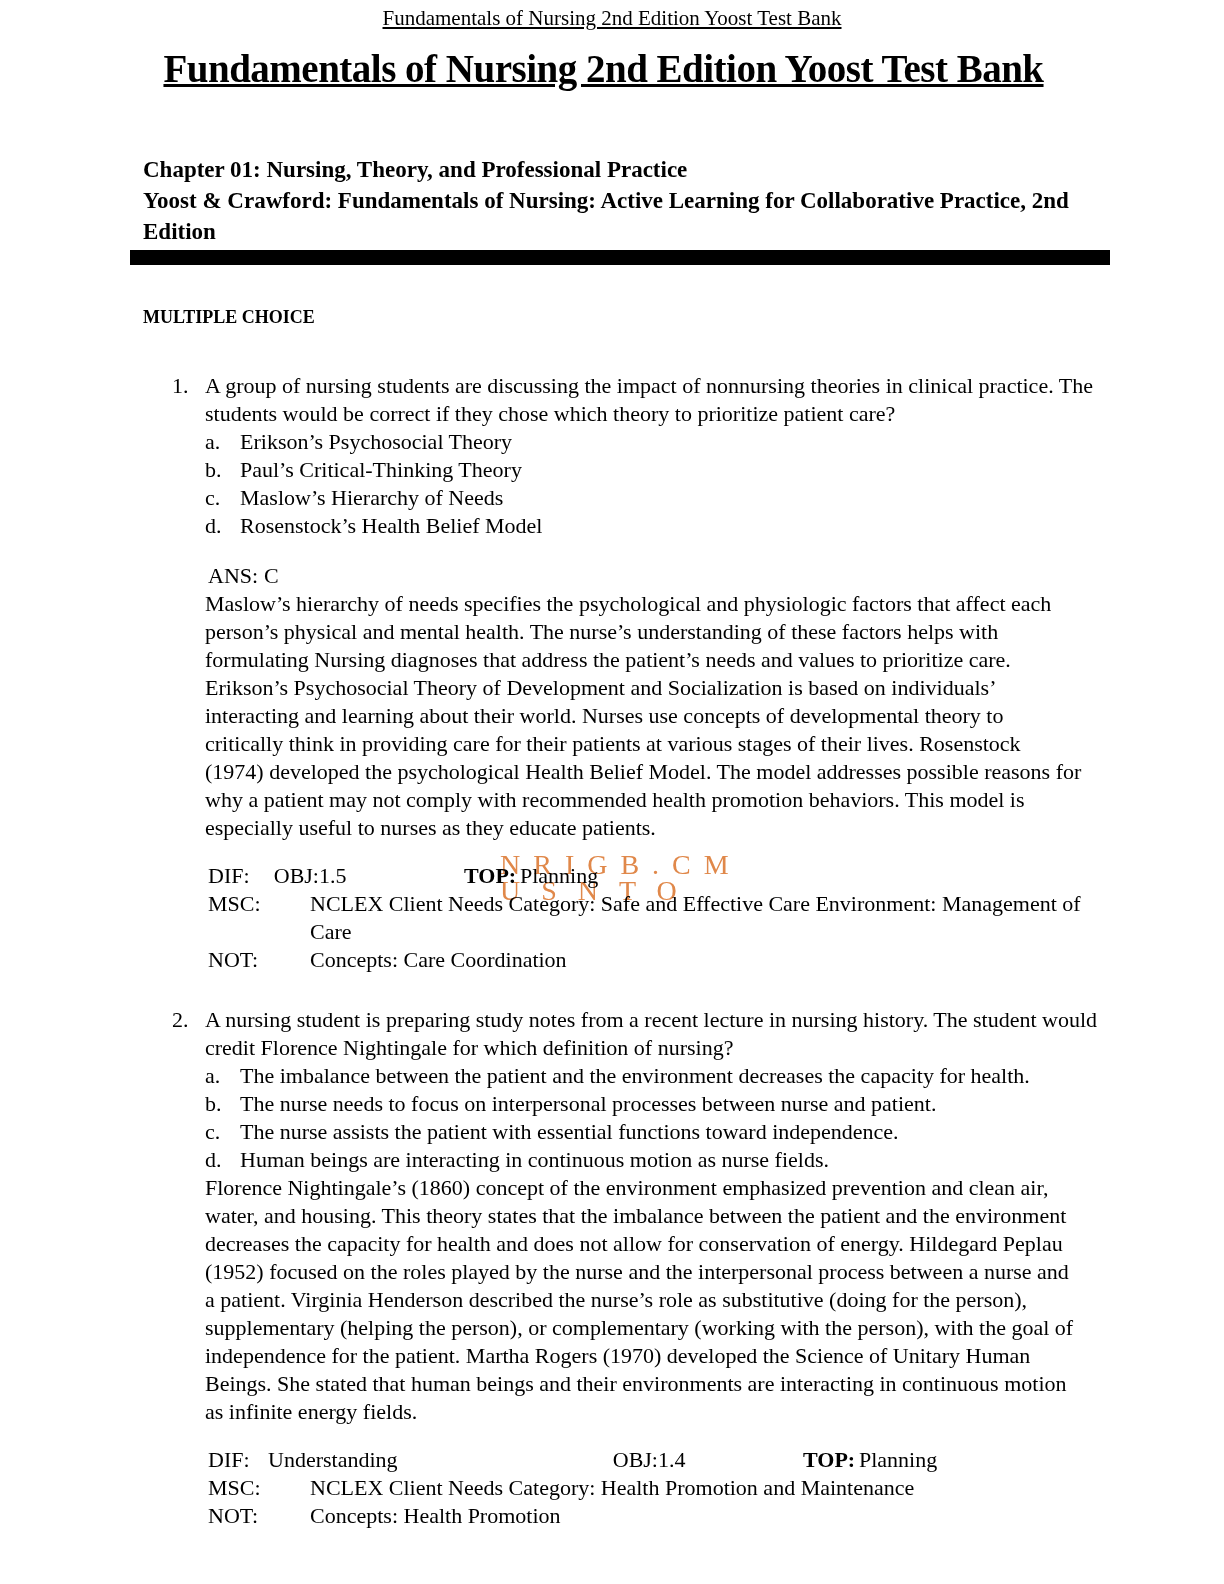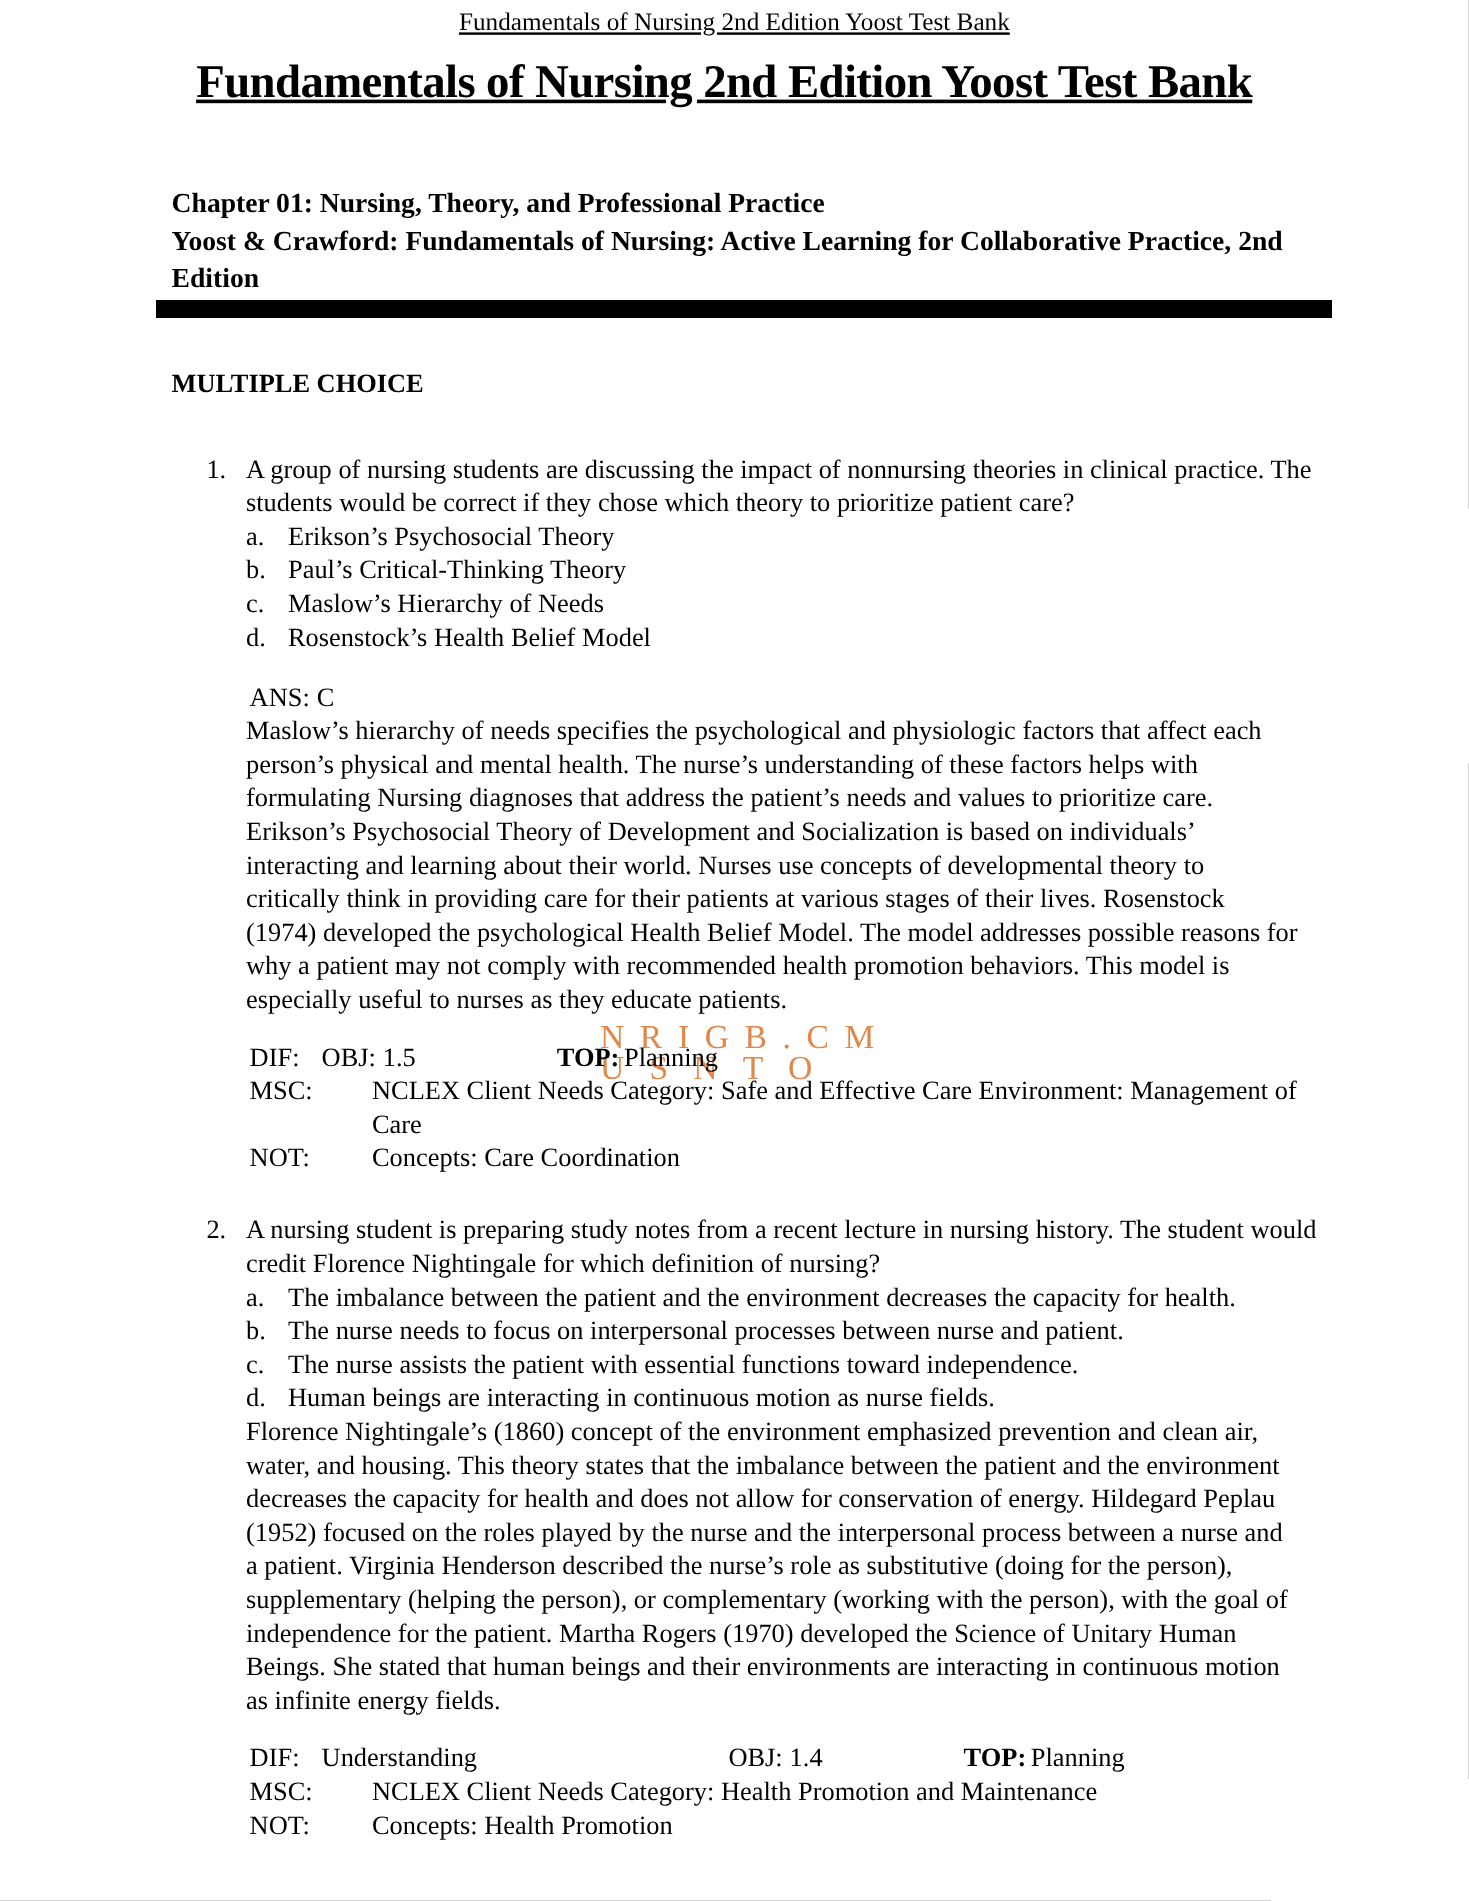--- a/index.html
+++ b/index.html
@@ -50,7 +50,7 @@
   }
   .section-heading {
     margin-top: 42px;
-    font-size: 22px;
+    font-size: 18px;
     font-weight: bold;
   }
   .body-text { font-size: 22px; line-height: 28px; }

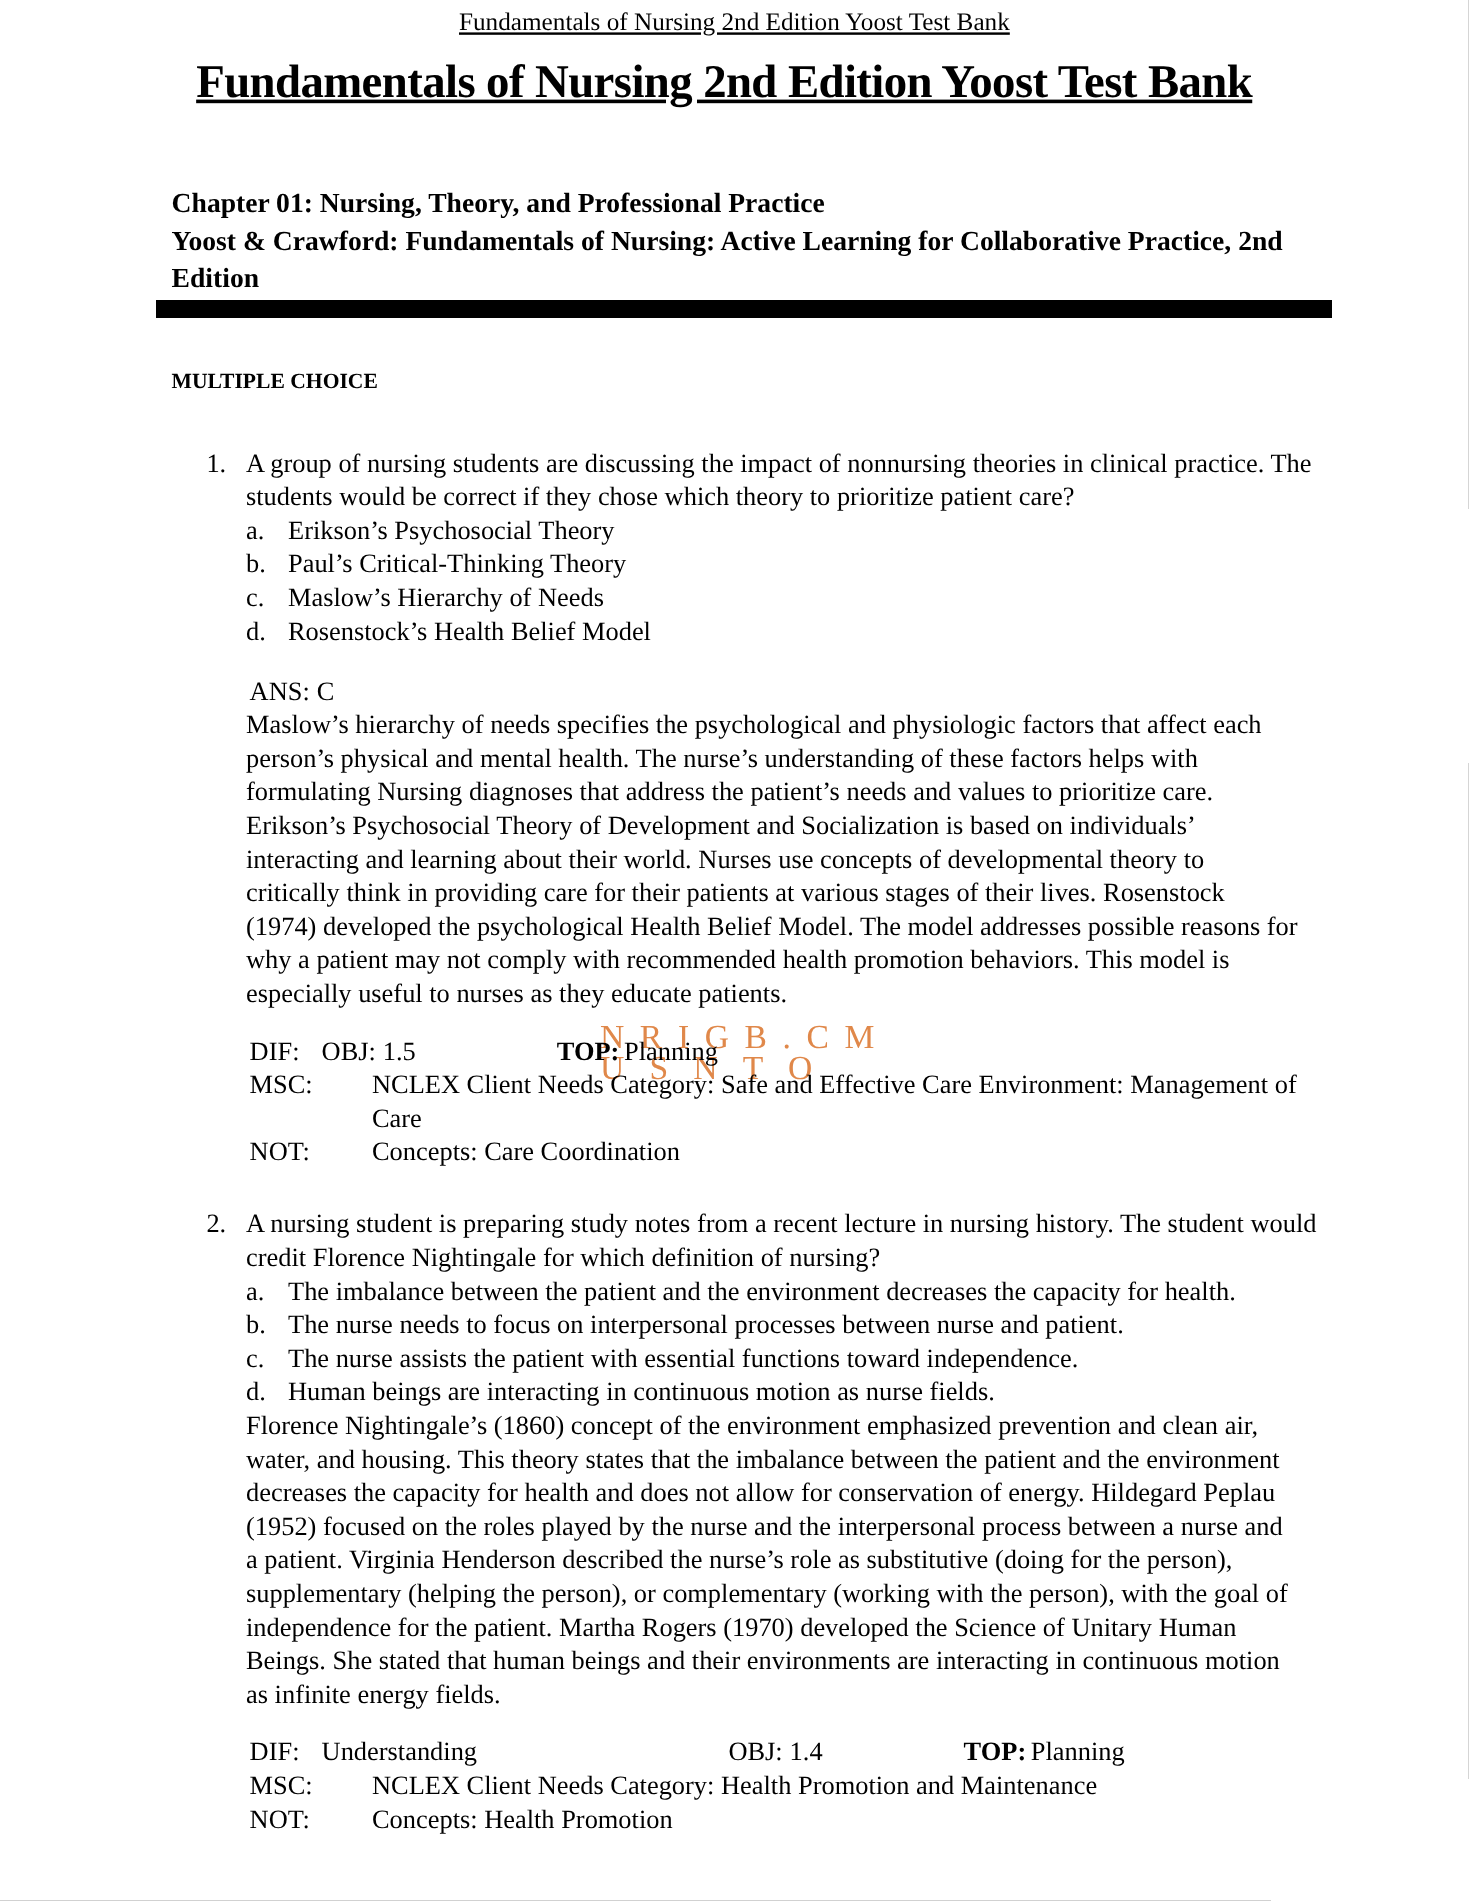--- a/index.html
+++ b/index.html
@@ -70,7 +70,7 @@
   .meta-row { display: flex; margin-top: 20px; margin-left: 65px; }
   .m-dif-label { width: 60px; flex: none; }
   .m-dif-val   { width: 339px; flex: none; }
-  .m-obj-label { width: 51px; flex: none; }
+  .m-obj-label { width: 51px; flex: none; text-align: right; }
   .m-obj-val   { width: 145px; flex: none; }
   .m-top-label { width: 56px; flex: none; font-weight: bold; }
   .meta-line { display: flex; margin-left: 65px; }

